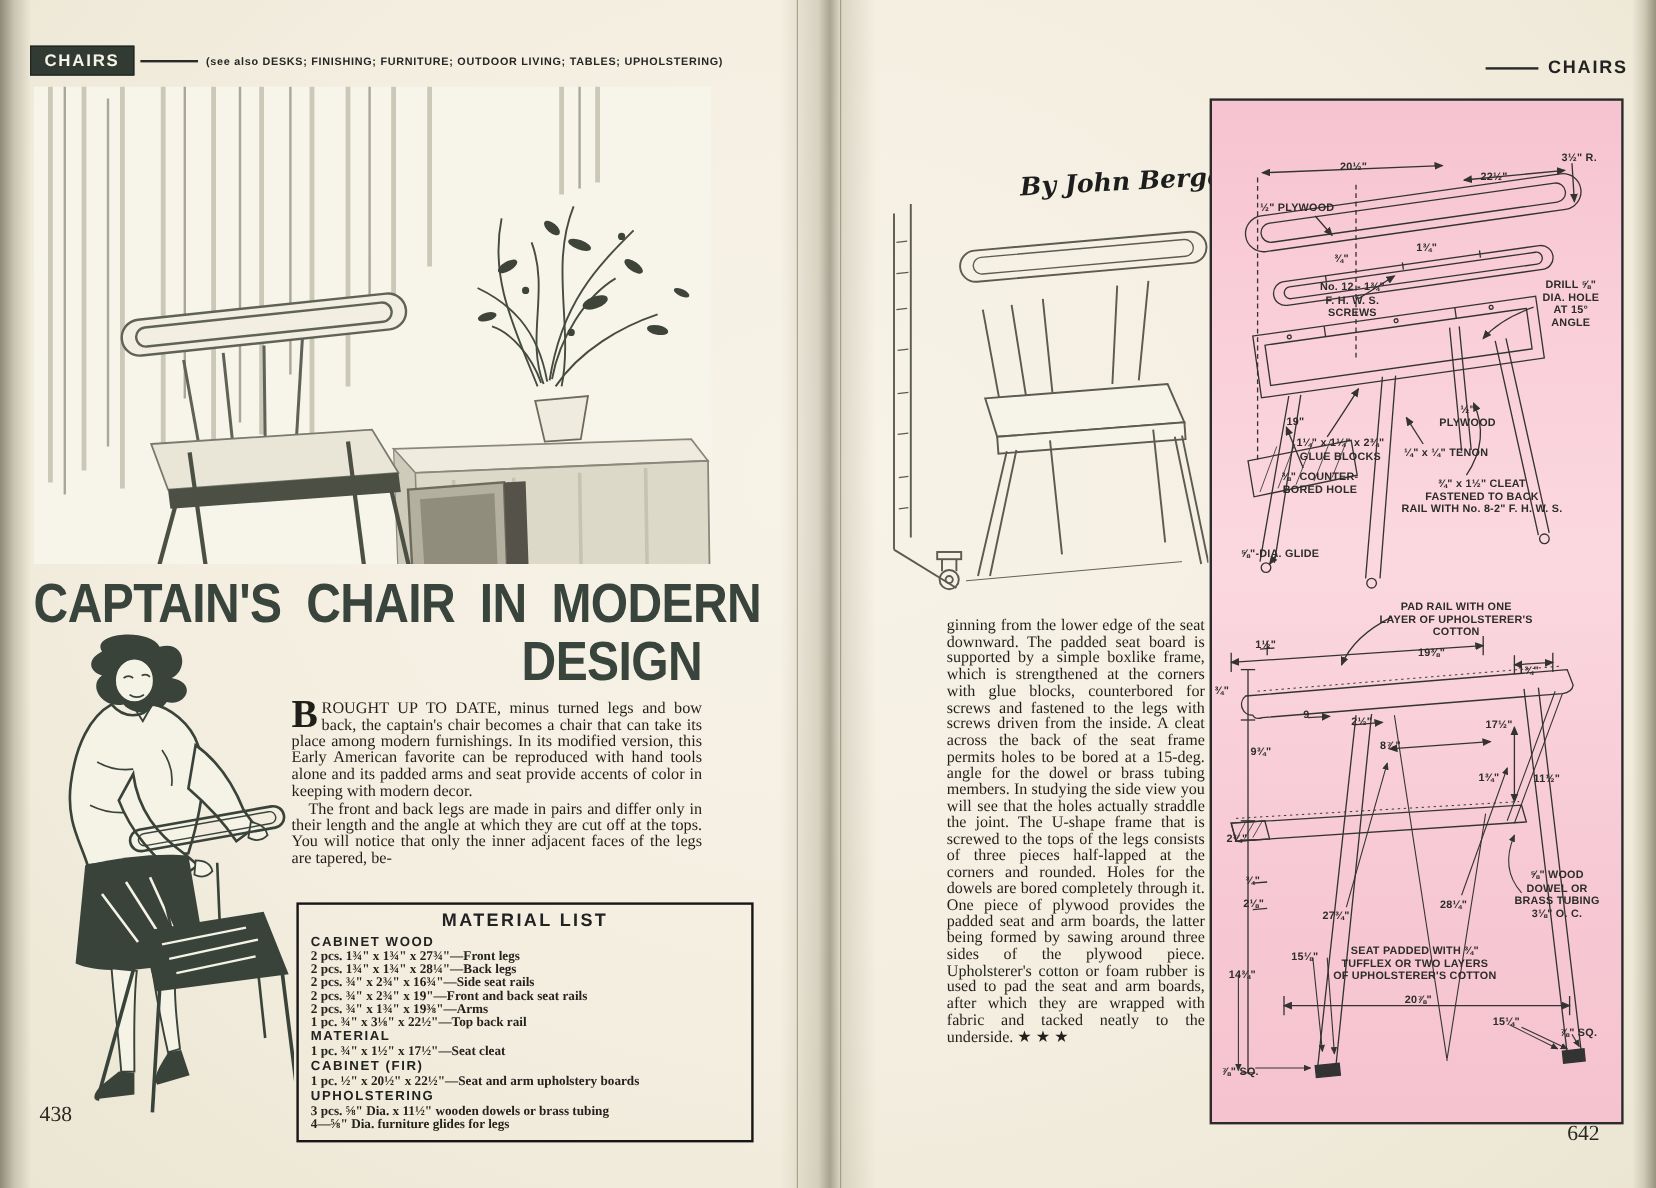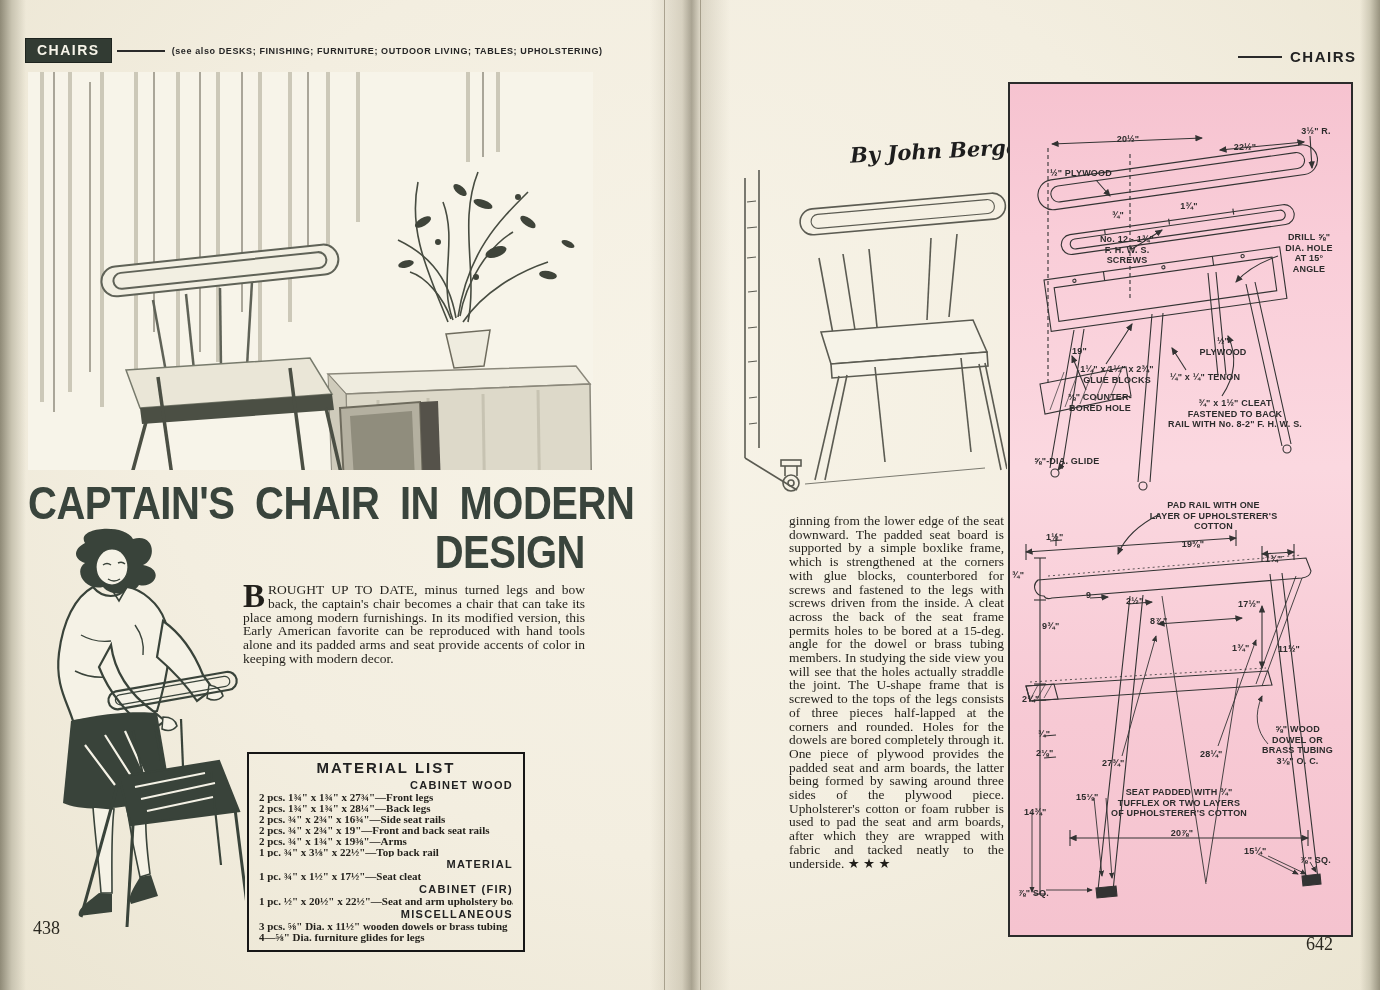--- a/index.html
+++ b/index.html
@@ -213,6 +213,7 @@
 
   <div class="bodyL">
     <p><span class="dropcap">B</span><span>ROUGHT UP TO DATE, minus turned legs and bow back, the captain's chair becomes a chair that can take its place among modern furnishings. In its modified version, this Early American favorite can be reproduced with hand tools alone and its padded arms and seat provide accents of color in keeping with modern decor.</span></p>
+    <p>The front and back legs are made in pairs and differ only in their length and the angle at which they are cut off at the tops. You will notice that only the inner adjacent faces of the legs are tapered, be-</p>
   </div>
 
   <div class="mbox">

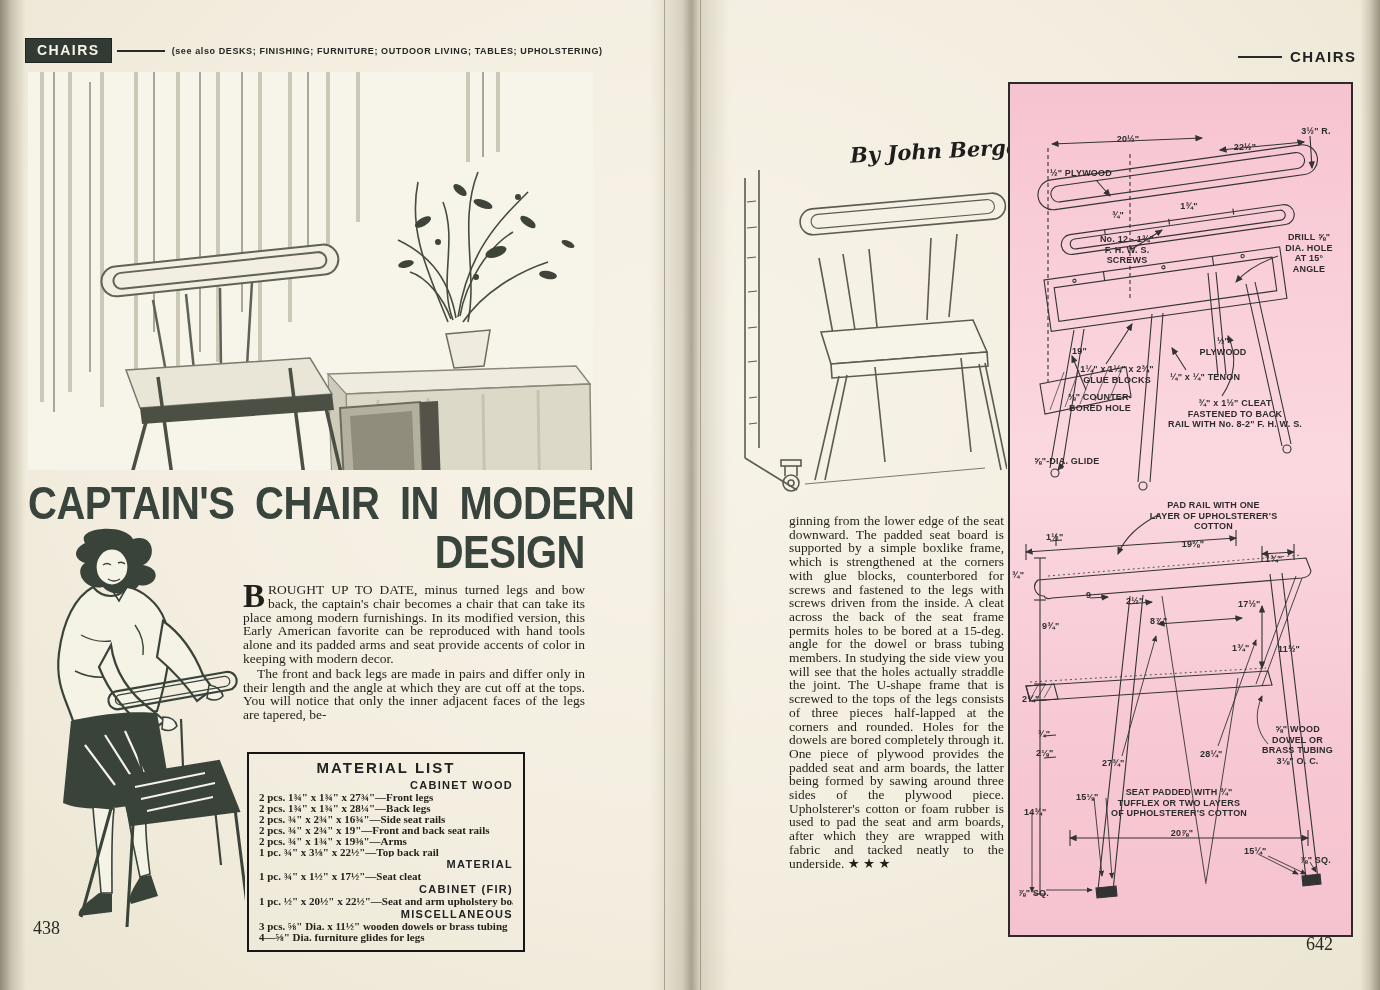--- a/index.html
+++ b/index.html
@@ -33,7 +33,7 @@
   .bodyL p + p{text-indent:14px;margin-top:1px;}
   .dropcap{float:left;font-size:33px;line-height:25px;font-weight:700;margin:1px 3px 0 0;}
 
-  .mbox{position:absolute;left:247px;top:752px;width:278px;border:2px solid #161616;
+  .mbox{position:absolute;left:247px;top:752px;width:381px;border:2px solid #161616;
     padding:5px 10px 7px;box-sizing:border-box;}
   .ml-title{text-align:center;font-weight:700;font-size:15px;letter-spacing:2px;margin-bottom:3px;}
   .ml-row{white-space:nowrap;overflow:hidden;}

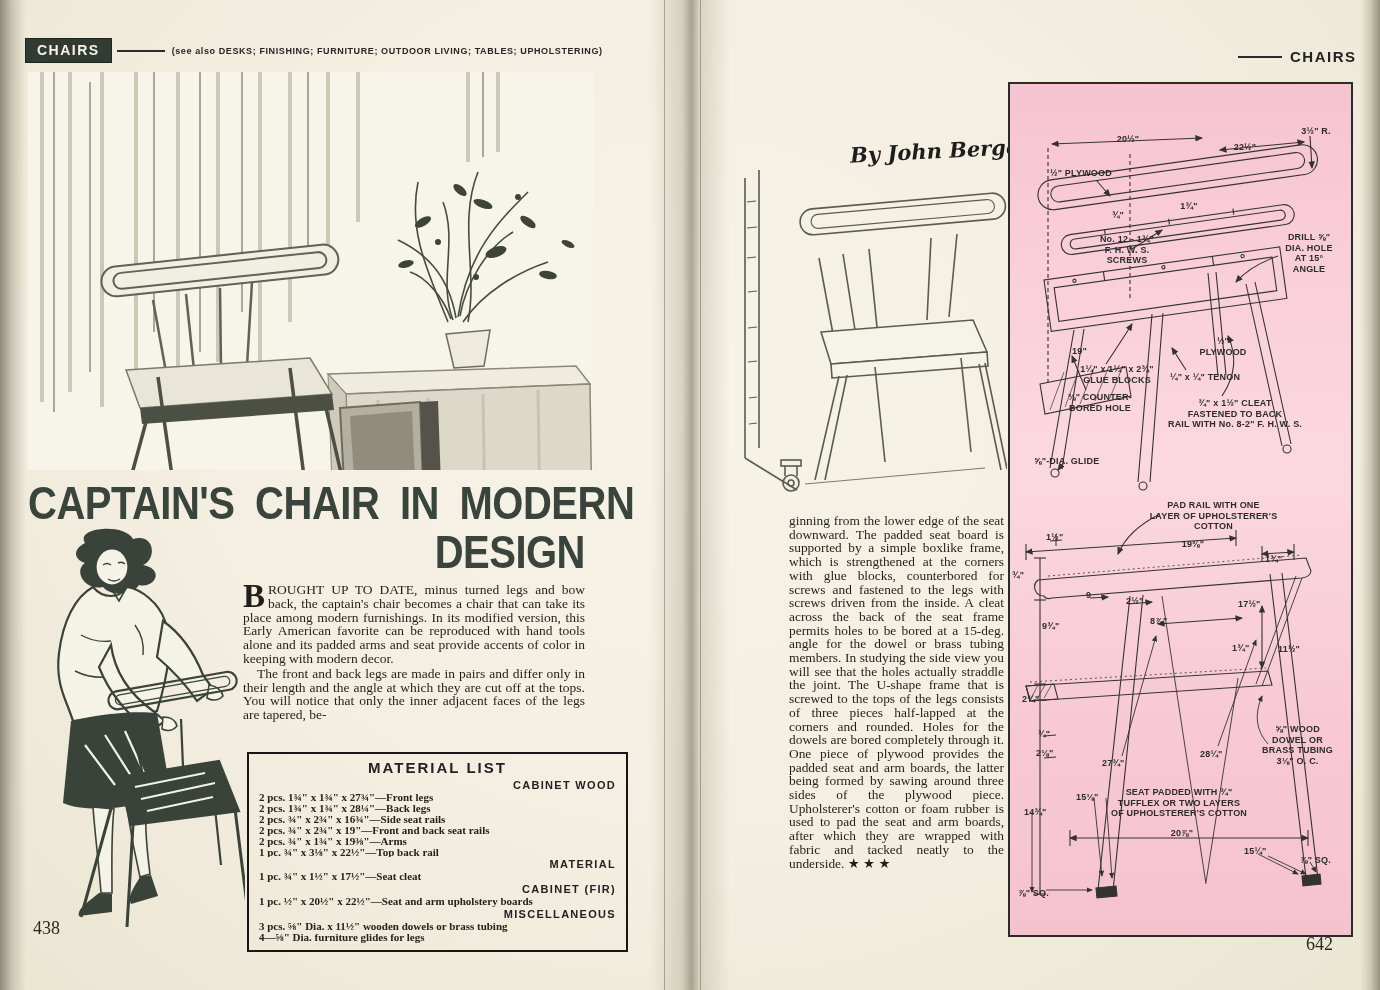--- a/index.html
+++ b/index.html
@@ -37,7 +37,7 @@
     padding:5px 10px 7px;box-sizing:border-box;}
   .ml-title{text-align:center;font-weight:700;font-size:15px;letter-spacing:2px;margin-bottom:3px;}
   .ml-row{white-space:nowrap;overflow:hidden;}
-  .ml-row.k-h{font-weight:700;font-size:11px;letter-spacing:1.3px;line-height:13px;margin-top:1px;text-align:right;}
+  .ml-row.k-h{font-weight:700;font-size:11px;letter-spacing:1.3px;line-height:13px;margin-top:1px;}
   .ml-row.k-i{font-family:"Liberation Serif",serif;font-weight:700;font-size:11px;line-height:10.9px;color:#24221d;}
 
   .pageno{position:absolute;font-family:"Liberation Serif",serif;font-size:18px;color:#2a2820;}

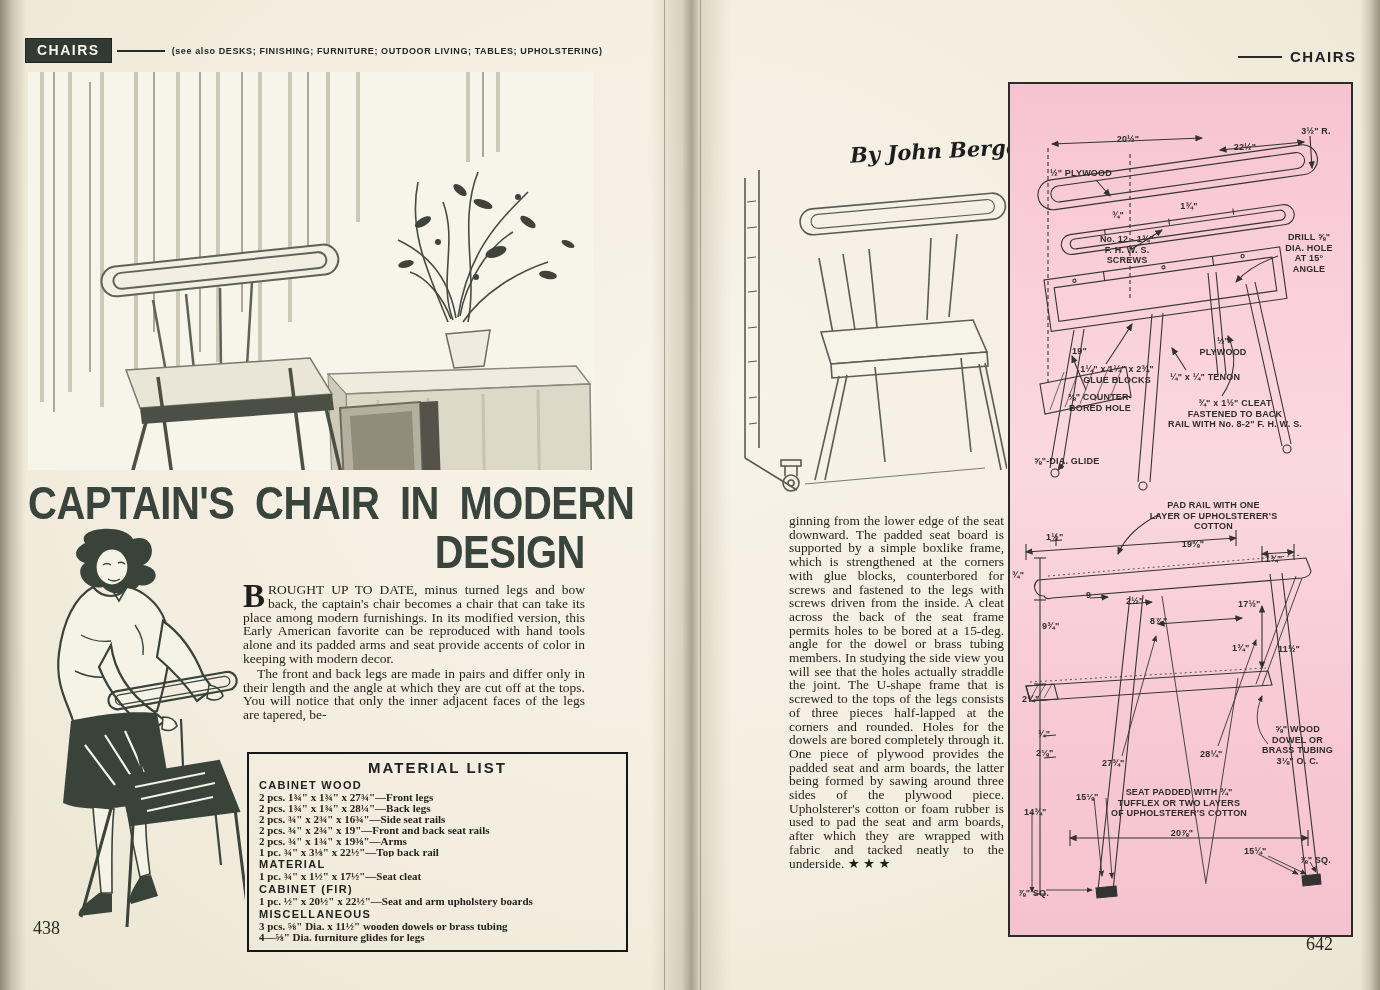--- a/index.html
+++ b/index.html
@@ -231,7 +231,7 @@
         <div class="ml-row k-i">1 pc. ¾" x 1½" x 17½"—Seat cleat</div>
         <div class="ml-row k-h">CABINET (FIR)</div>
         <div class="ml-row k-i">1 pc. ½" x 20½" x 22½"—Seat and arm upholstery boards</div>
-        <div class="ml-row k-h">MISCELLANEOUS</div>
+        <div class="ml-row k-h">UPHOLSTERING</div>
         <div class="ml-row k-i">3 pcs. ⅝" Dia. x 11½" wooden dowels or brass tubing</div>
         <div class="ml-row k-i">4—⅝" Dia. furniture glides for legs</div>
       </div>

